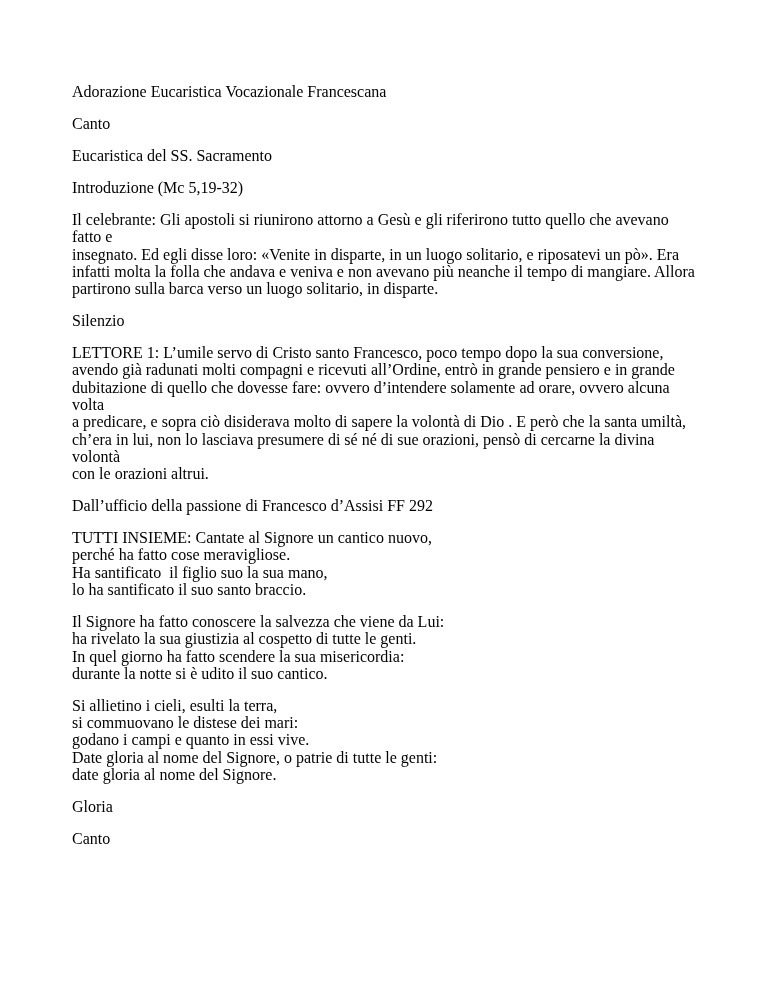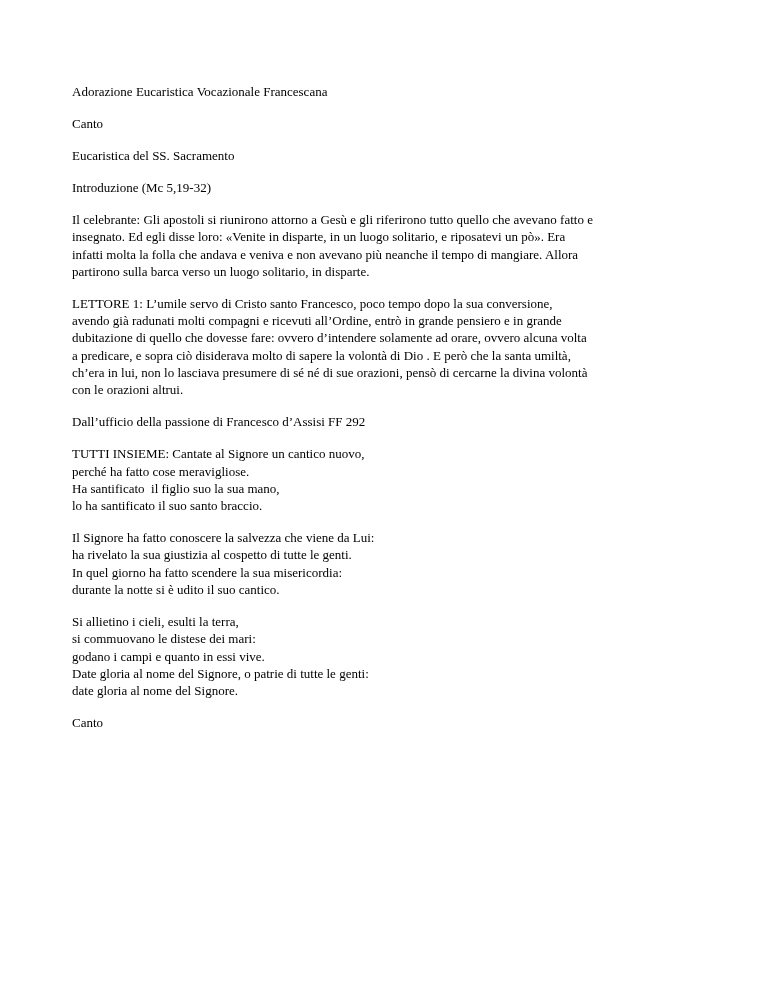--- a/index.html
+++ b/index.html
@@ -15,7 +15,7 @@
     background: #ffffff;
     color: #000000;
     font-family: "Liberation Serif", "DejaVu Serif", serif;
-    font-size: 13px;
+    font-size: 16px;
     line-height: 17.3px;
     box-sizing: border-box;
     padding: 83px 68px 0 72px;

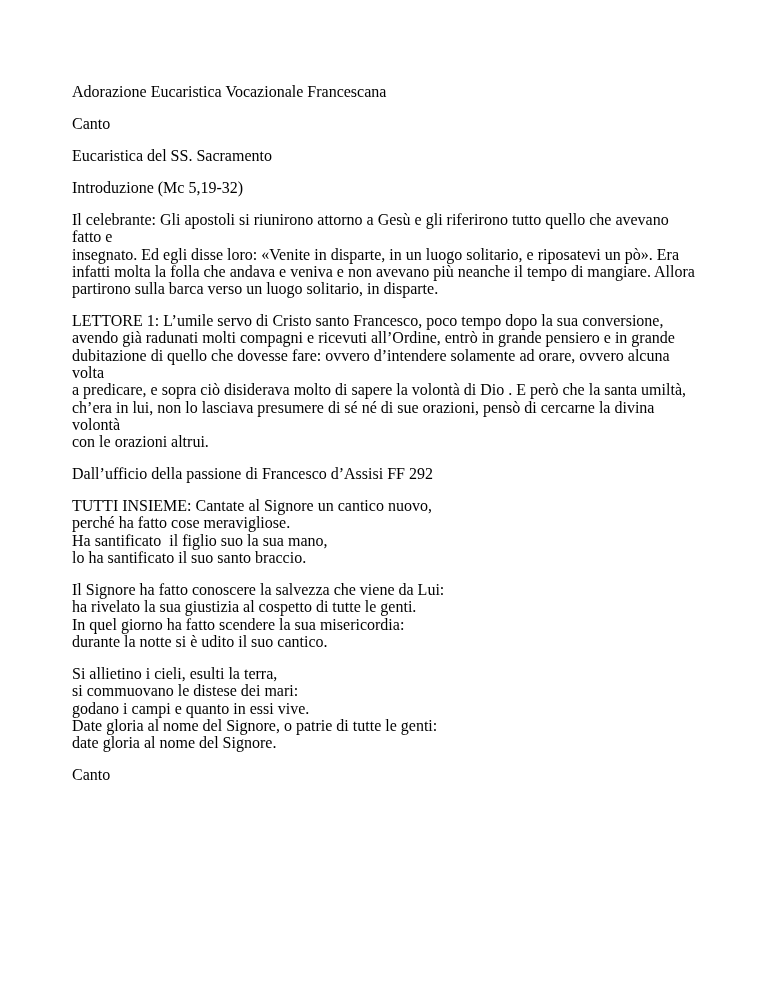--- a/index.html
+++ b/index.html
@@ -38,6 +38,7 @@
 insegnato. Ed egli disse loro: «Venite in disparte, in un luogo solitario, e riposatevi un pò». Era
 infatti molta la folla che andava e veniva e non avevano più neanche il tempo di mangiare. Allora
 partirono sulla barca verso un luogo solitario, in disparte.</p>
+    <p class="block">Silenzio</p>
     <p class="block">LETTORE 1: L’umile servo di Cristo santo Francesco, poco tempo dopo la sua conversione,
 avendo già radunati molti compagni e ricevuti all’Ordine, entrò in grande pensiero e in grande
 dubitazione di quello che dovesse fare: ovvero d’intendere solamente ad orare, ovvero alcuna volta

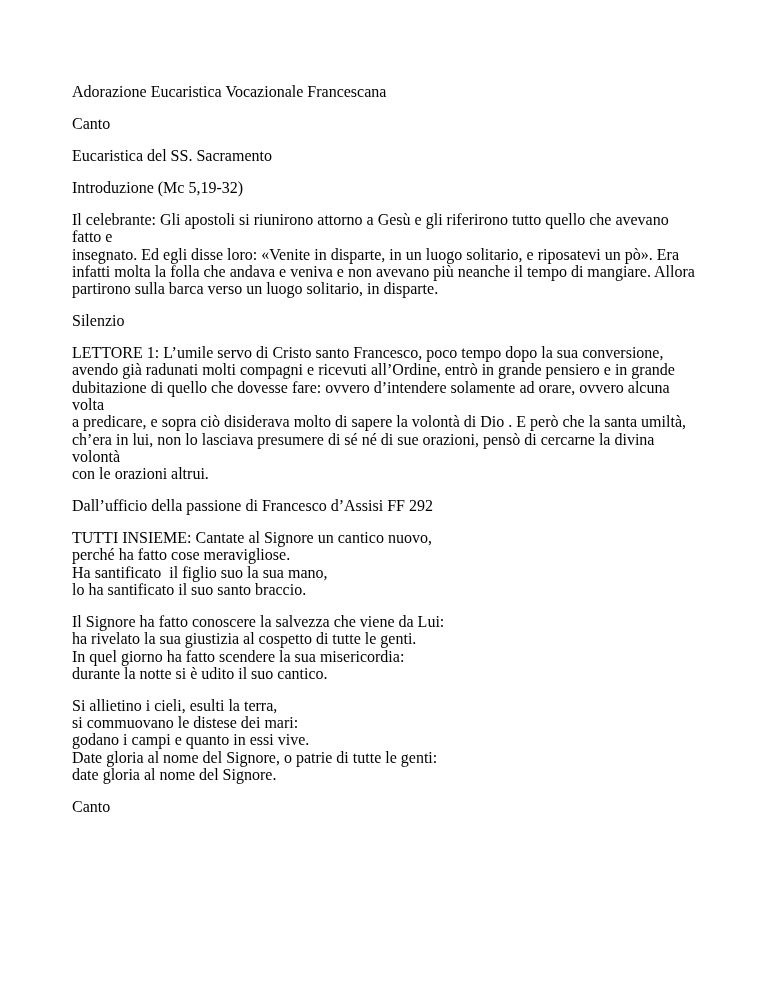--- a/index.html
+++ b/index.html
@@ -59,6 +59,7 @@
 godano i campi e quanto in essi vive.
 Date gloria al nome del Signore, o patrie di tutte le genti:
 date gloria al nome del Signore.</p>
+    <p class="block">Gloria</p>
     <p class="block">Canto</p>
   </div>
 

